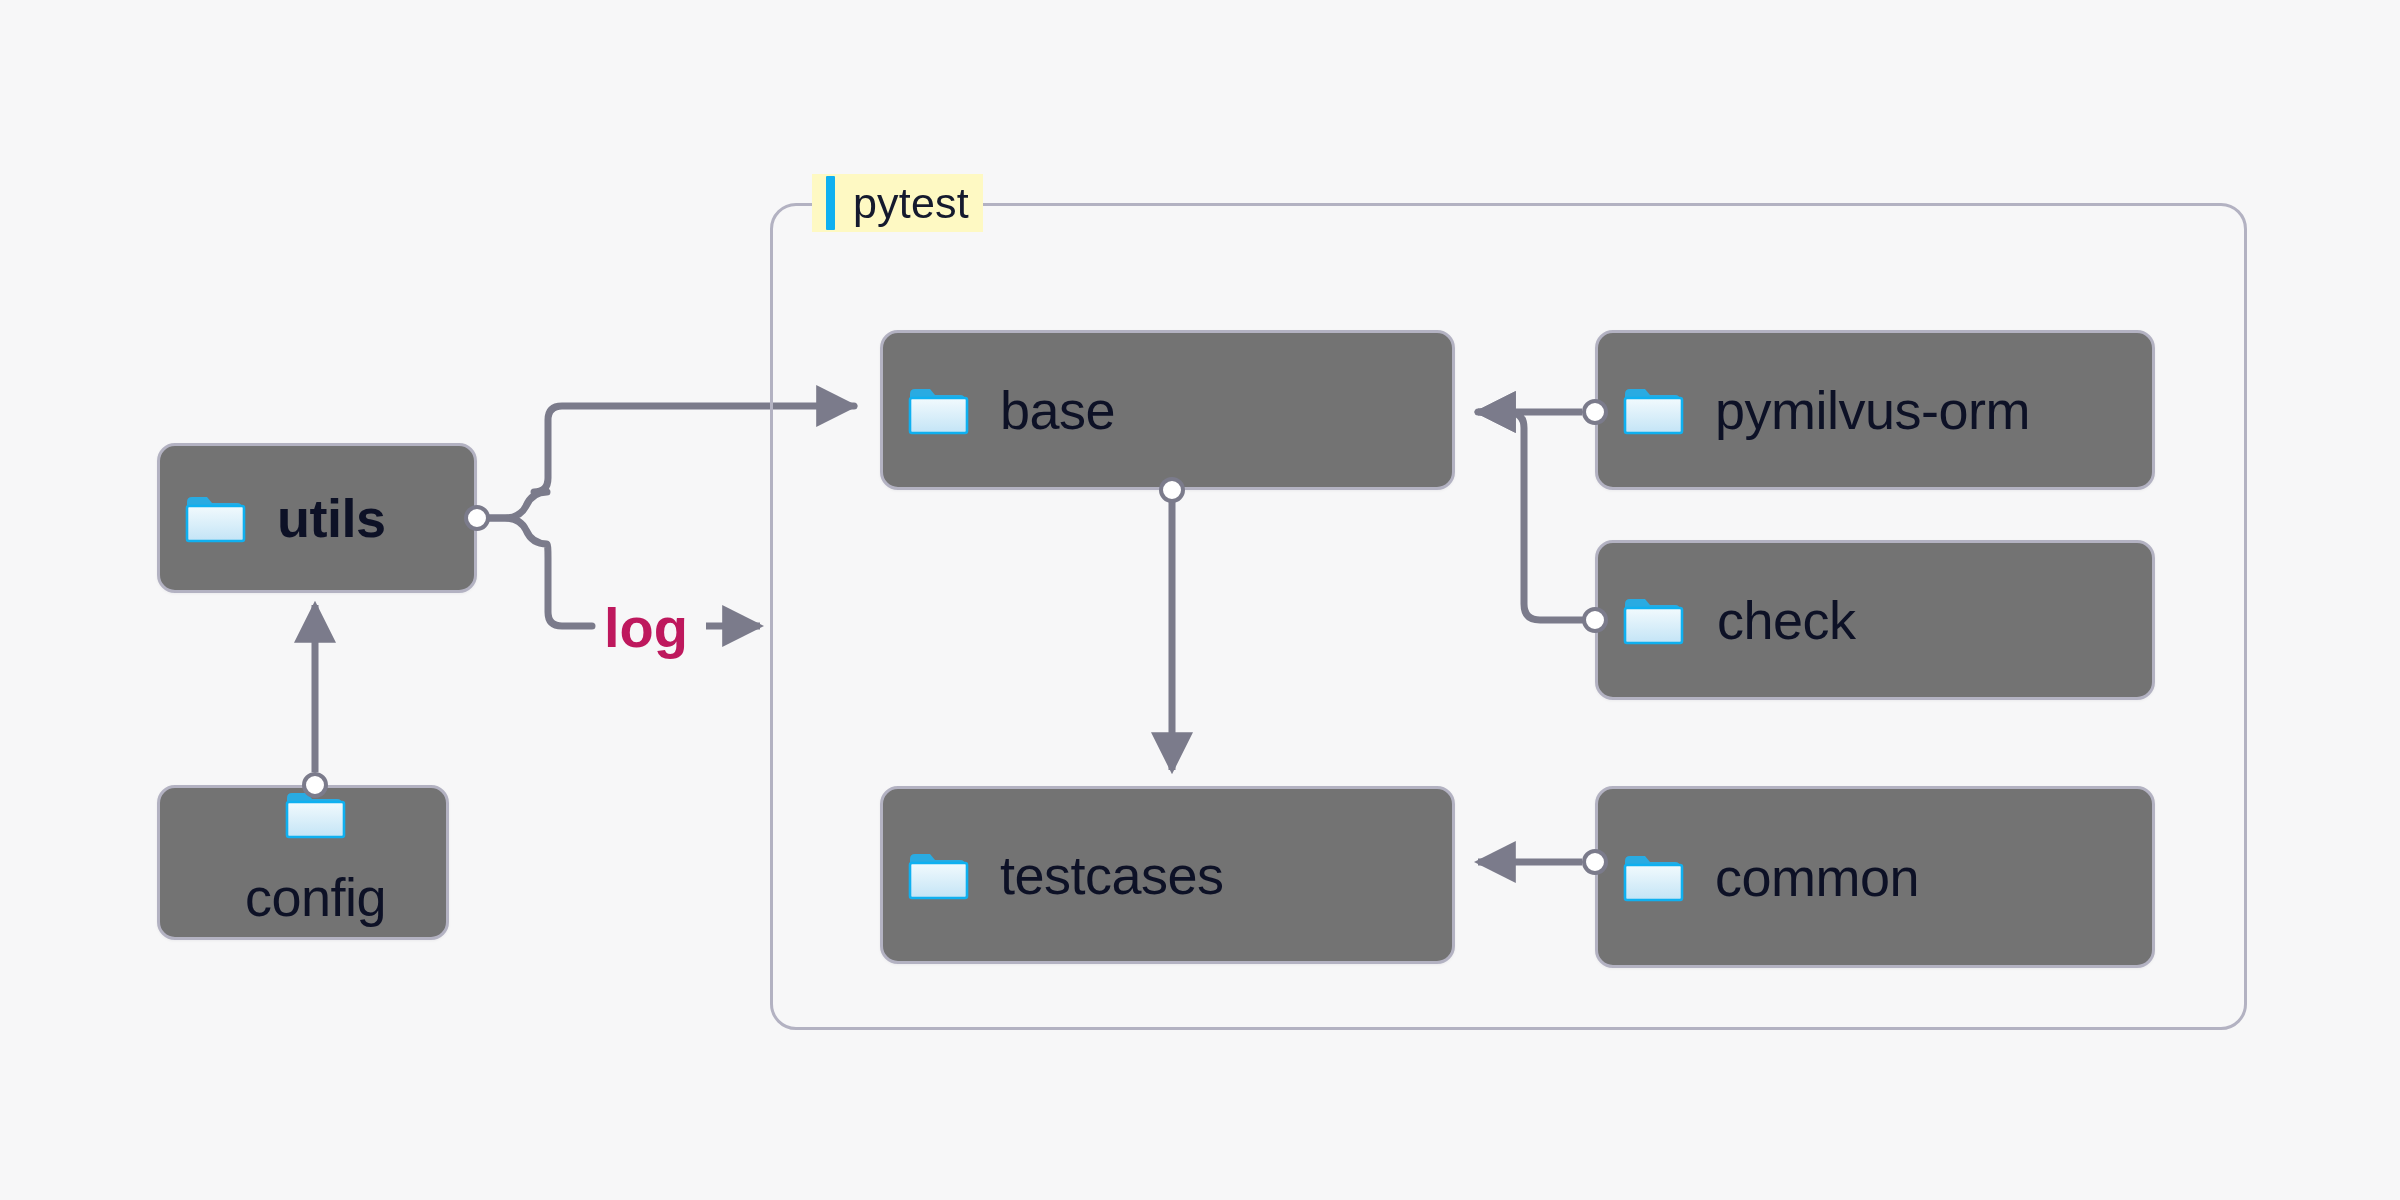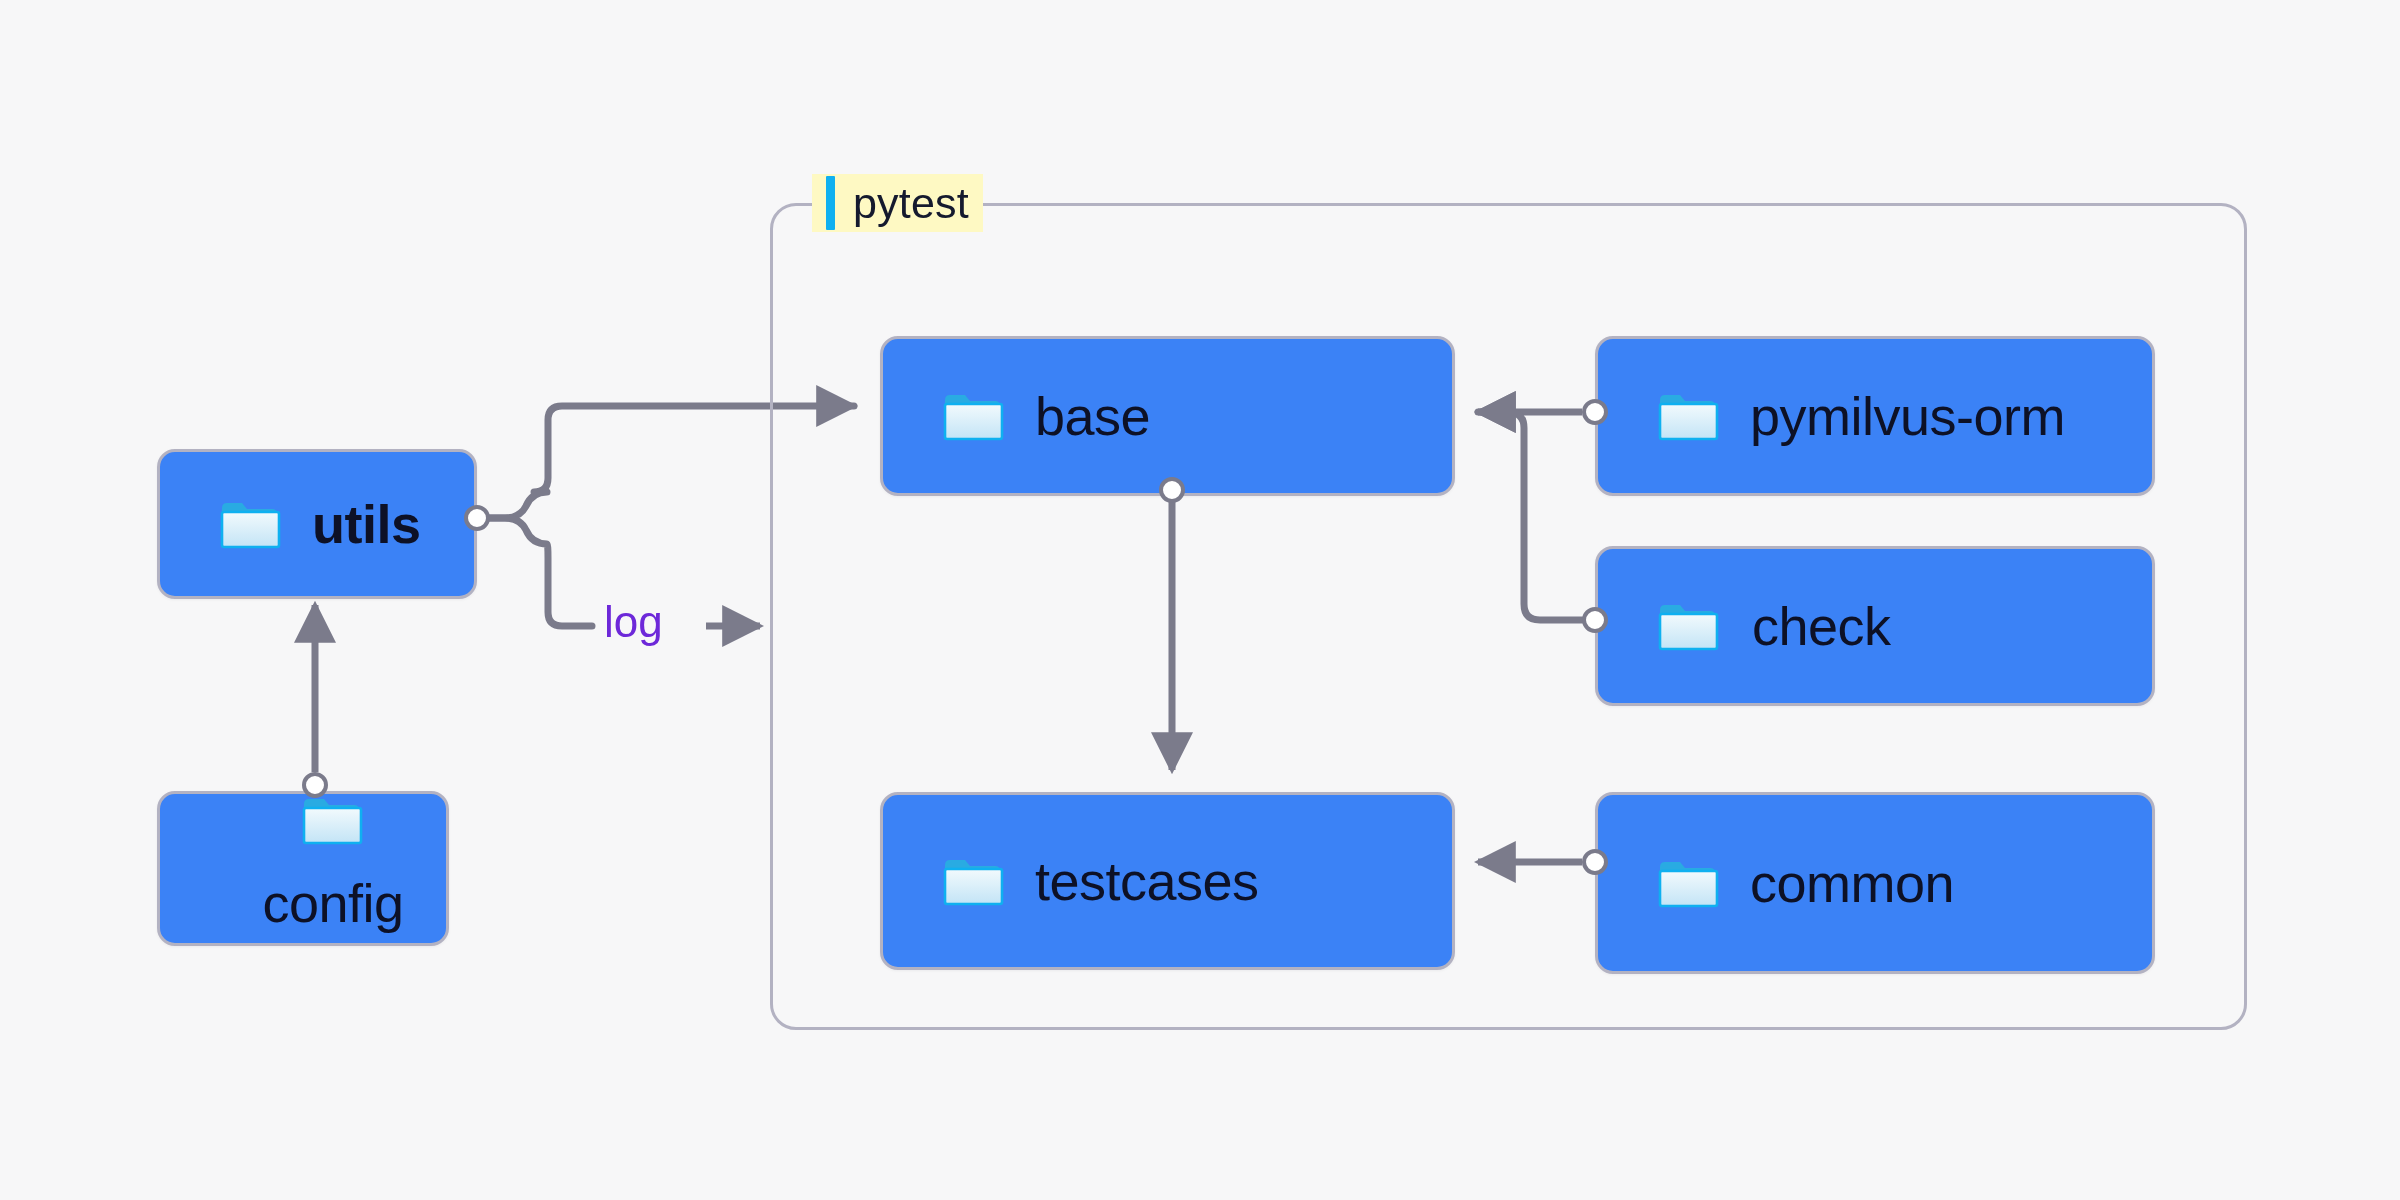--- a/index.html
+++ b/index.html
@@ -59,15 +59,14 @@
   .node {
     position: absolute;
     box-sizing: border-box;
-    background: #3b82f6;
+    background: #737373;
     border: 3px solid #b3b2c2;
     border-radius: 18px;
     display: flex;
     align-items: center;
-    padding-left: 60px;
+    padding-left: 25px;
     gap: 30px;
     box-shadow: 0 1px 3px rgba(20,20,40,0.05);
-    margin-top: 6px;
   }
   .node-label {
     font-size: 54px;

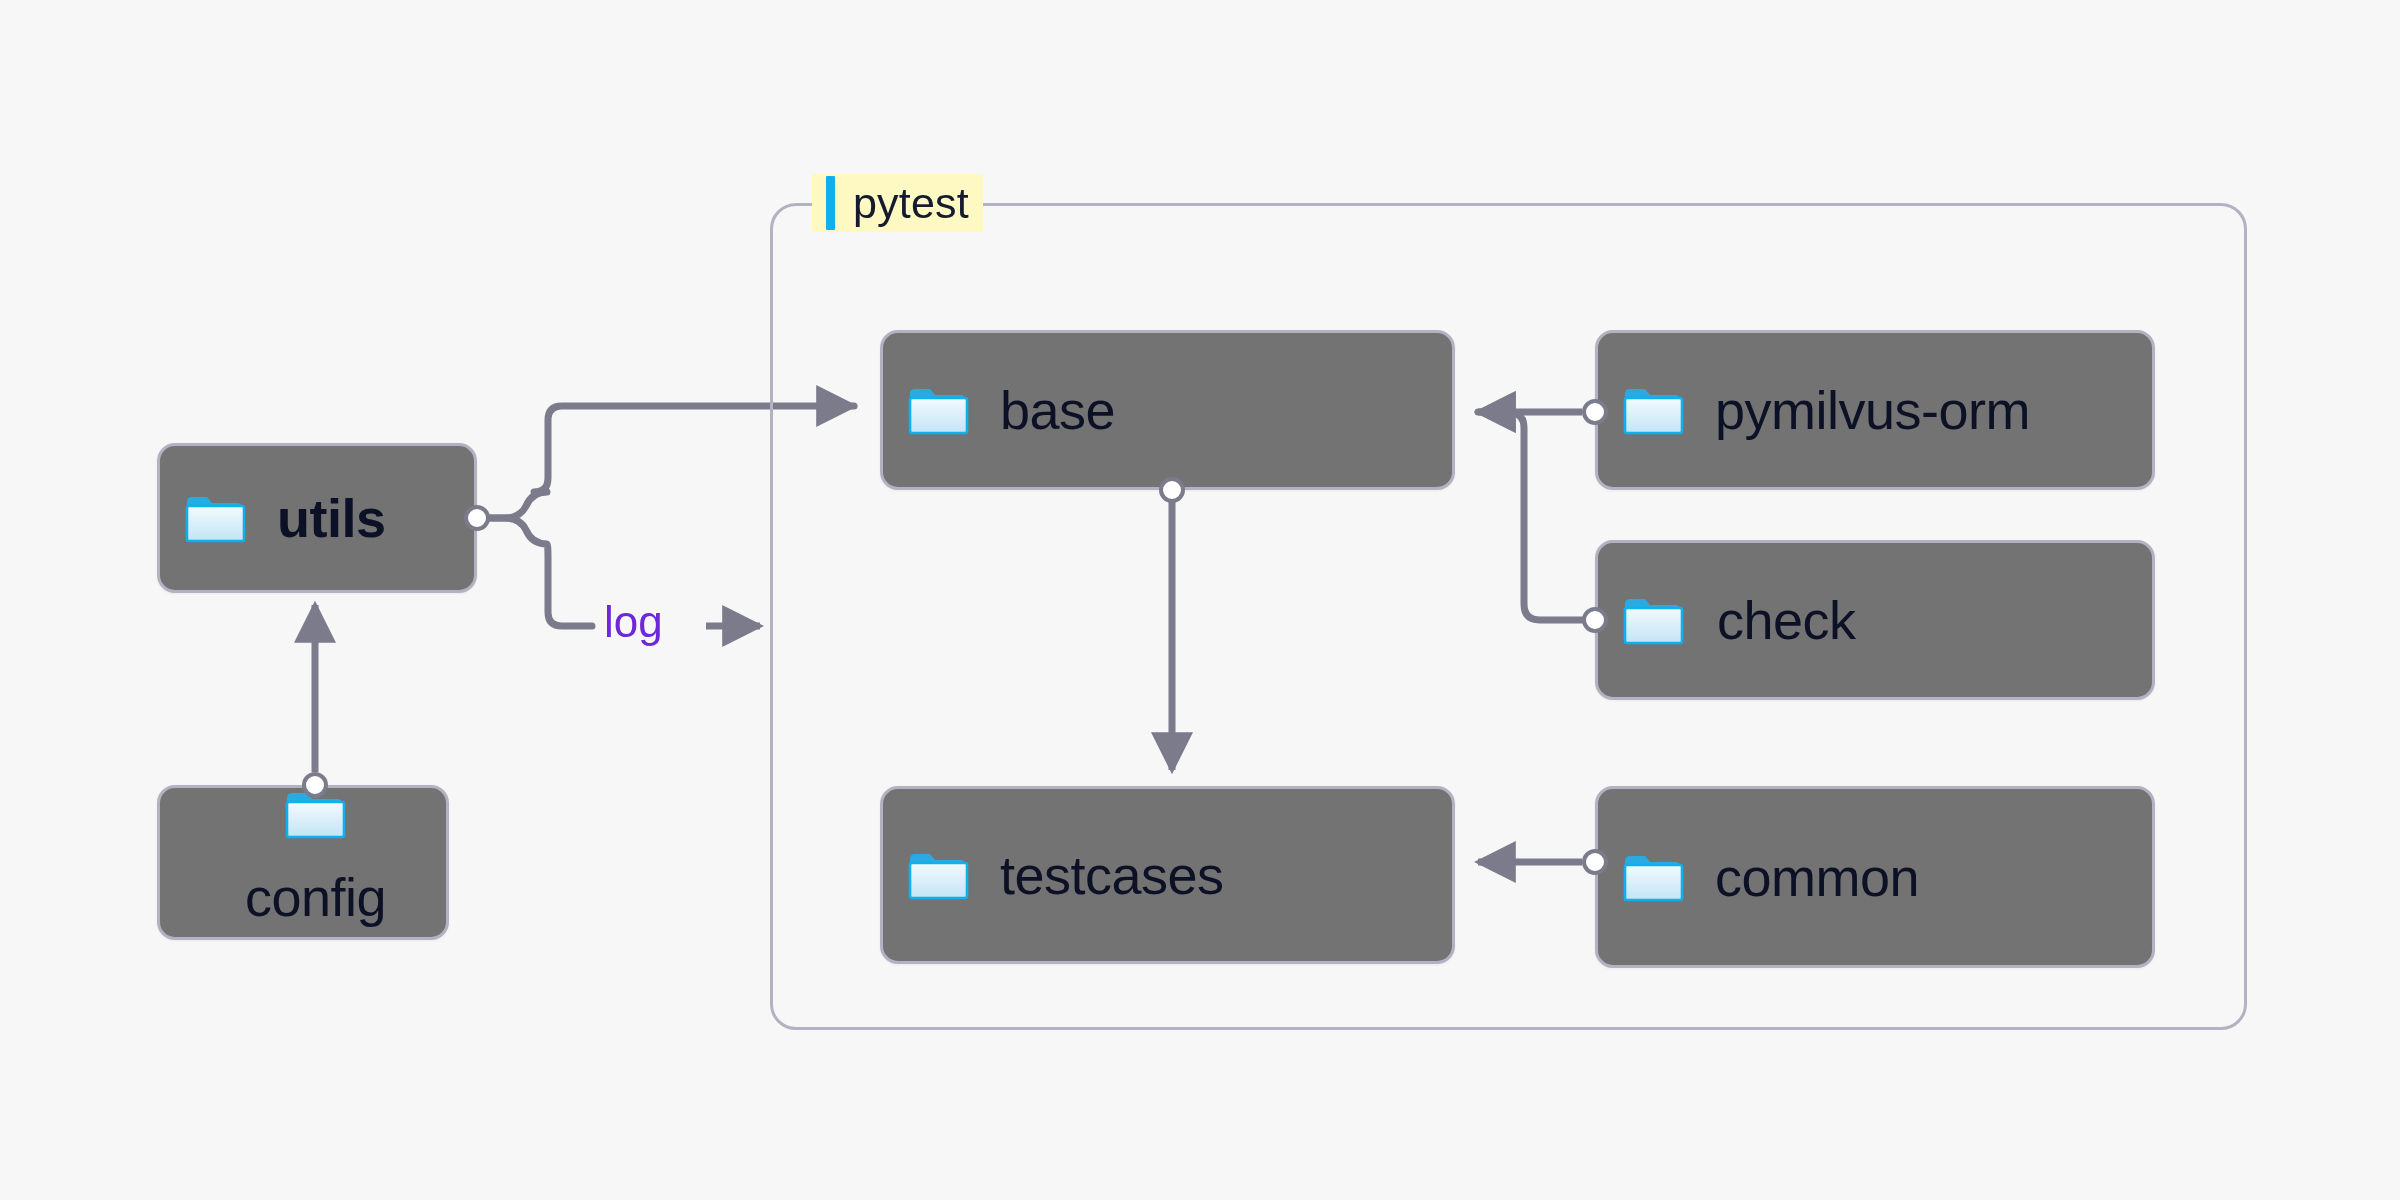--- a/index.html
+++ b/index.html
@@ -98,10 +98,11 @@
   
   .edge-label {
     position: absolute;
-    font-size: 44px;
-    color: #6d28d9;
+    font-size: 56px;
+    color: #be185d;
     white-space: nowrap;
     line-height: 1;
+    font-weight: bold;
   }
 </style>
 </head>

